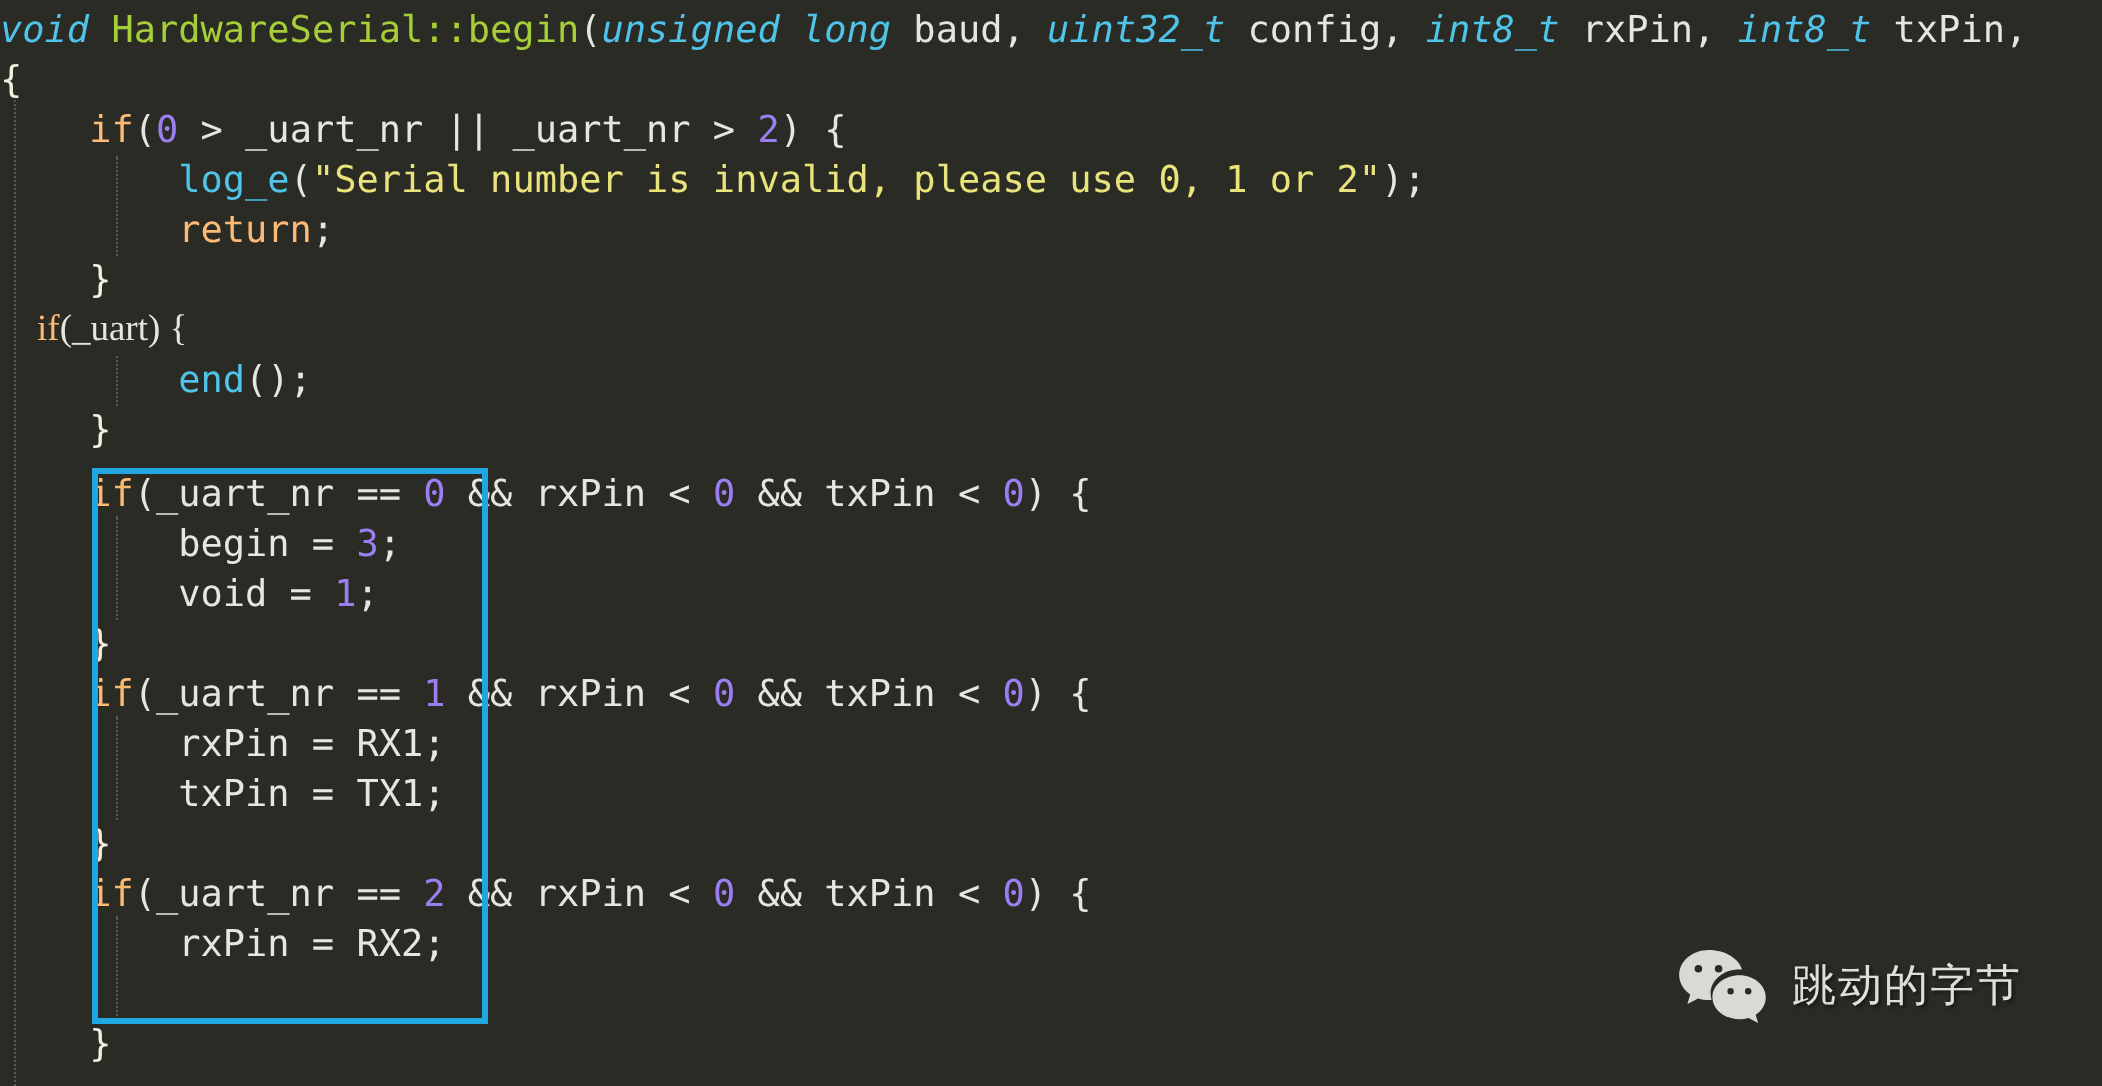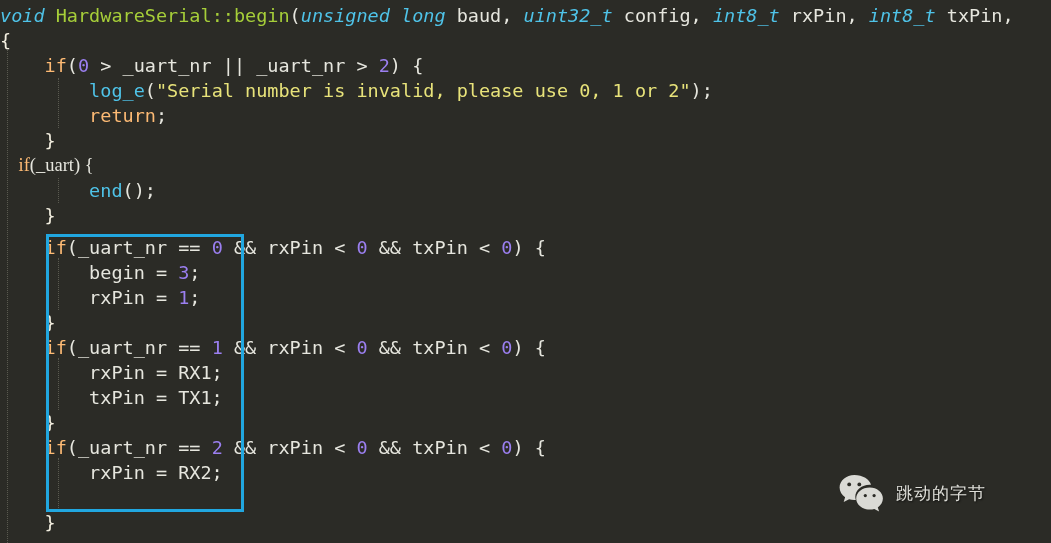--- a/index.html
+++ b/index.html
@@ -106,7 +106,7 @@
       <div class="line" style="top: 203px;"><span class="seg t-plain">    </span><span class="seg t-brace">}</span></div>
       <div class="line" style="top: 235px;"><span class="seg t-plain">    </span><span class="seg t-kw">if</span><span class="seg t-plain">(_uart_nr == </span><span class="seg t-num">0</span><span class="seg t-plain"> &amp;&amp; rxPin &lt; </span><span class="seg t-num">0</span><span class="seg t-plain"> &amp;&amp; txPin &lt; </span><span class="seg t-num">0</span><span class="seg t-plain">) {</span></div>
       <div class="line" style="top: 260px;"><span class="seg t-plain">        begin = </span><span class="seg t-num">3</span><span class="seg t-plain">;</span></div>
-      <div class="line" style="top: 285px;"><span class="seg t-plain">        rxPin = </span><span class="seg t-num">1</span><span class="seg t-plain">;</span></div>
+      <div class="line" style="top: 285px;"><span class="seg t-plain">        void = </span><span class="seg t-num">1</span><span class="seg t-plain">;</span></div>
       <div class="line" style="top: 310px;"><span class="seg t-plain">    </span><span class="seg t-brace">}</span></div>
       <div class="line" style="top: 335px;"><span class="seg t-plain">    </span><span class="seg t-kw">if</span><span class="seg t-plain">(_uart_nr == </span><span class="seg t-num">1</span><span class="seg t-plain"> &amp;&amp; rxPin &lt; </span><span class="seg t-num">0</span><span class="seg t-plain"> &amp;&amp; txPin &lt; </span><span class="seg t-num">0</span><span class="seg t-plain">) {</span></div>
       <div class="line" style="top: 360px; text-align: right;"><span class="seg t-plain">        rxPin = RX1;</span></div>

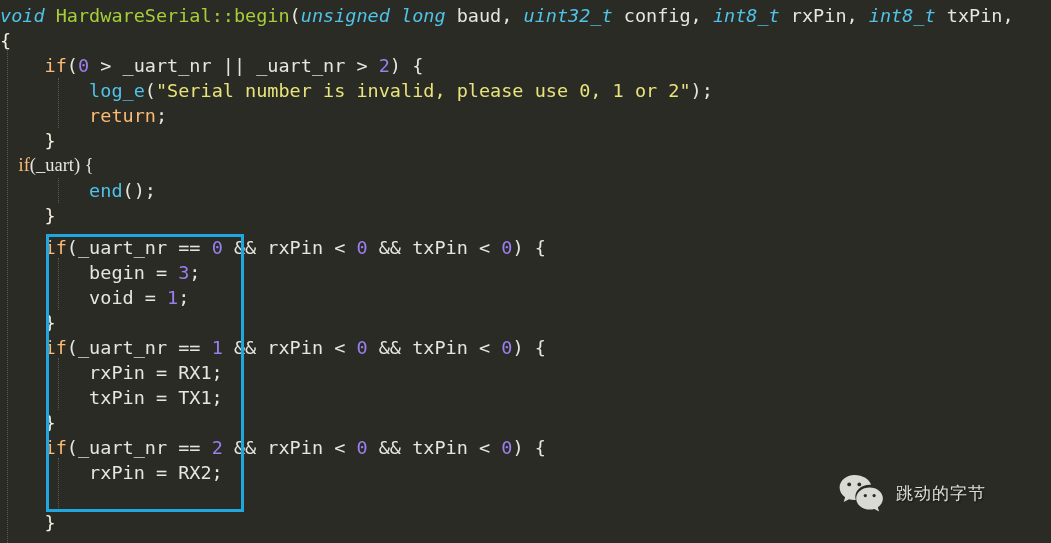--- a/index.html
+++ b/index.html
@@ -75,7 +75,7 @@
   }
   #watermark .wm-text {
     font-family: "DejaVu Sans", "Liberation Sans", sans-serif;
-    font-size: 17px;
+    font-size: 22px;
     color: #efefe9;
     letter-spacing: 1px;
     text-shadow: 1px 1px 2px rgba(0,0,0,.7);

